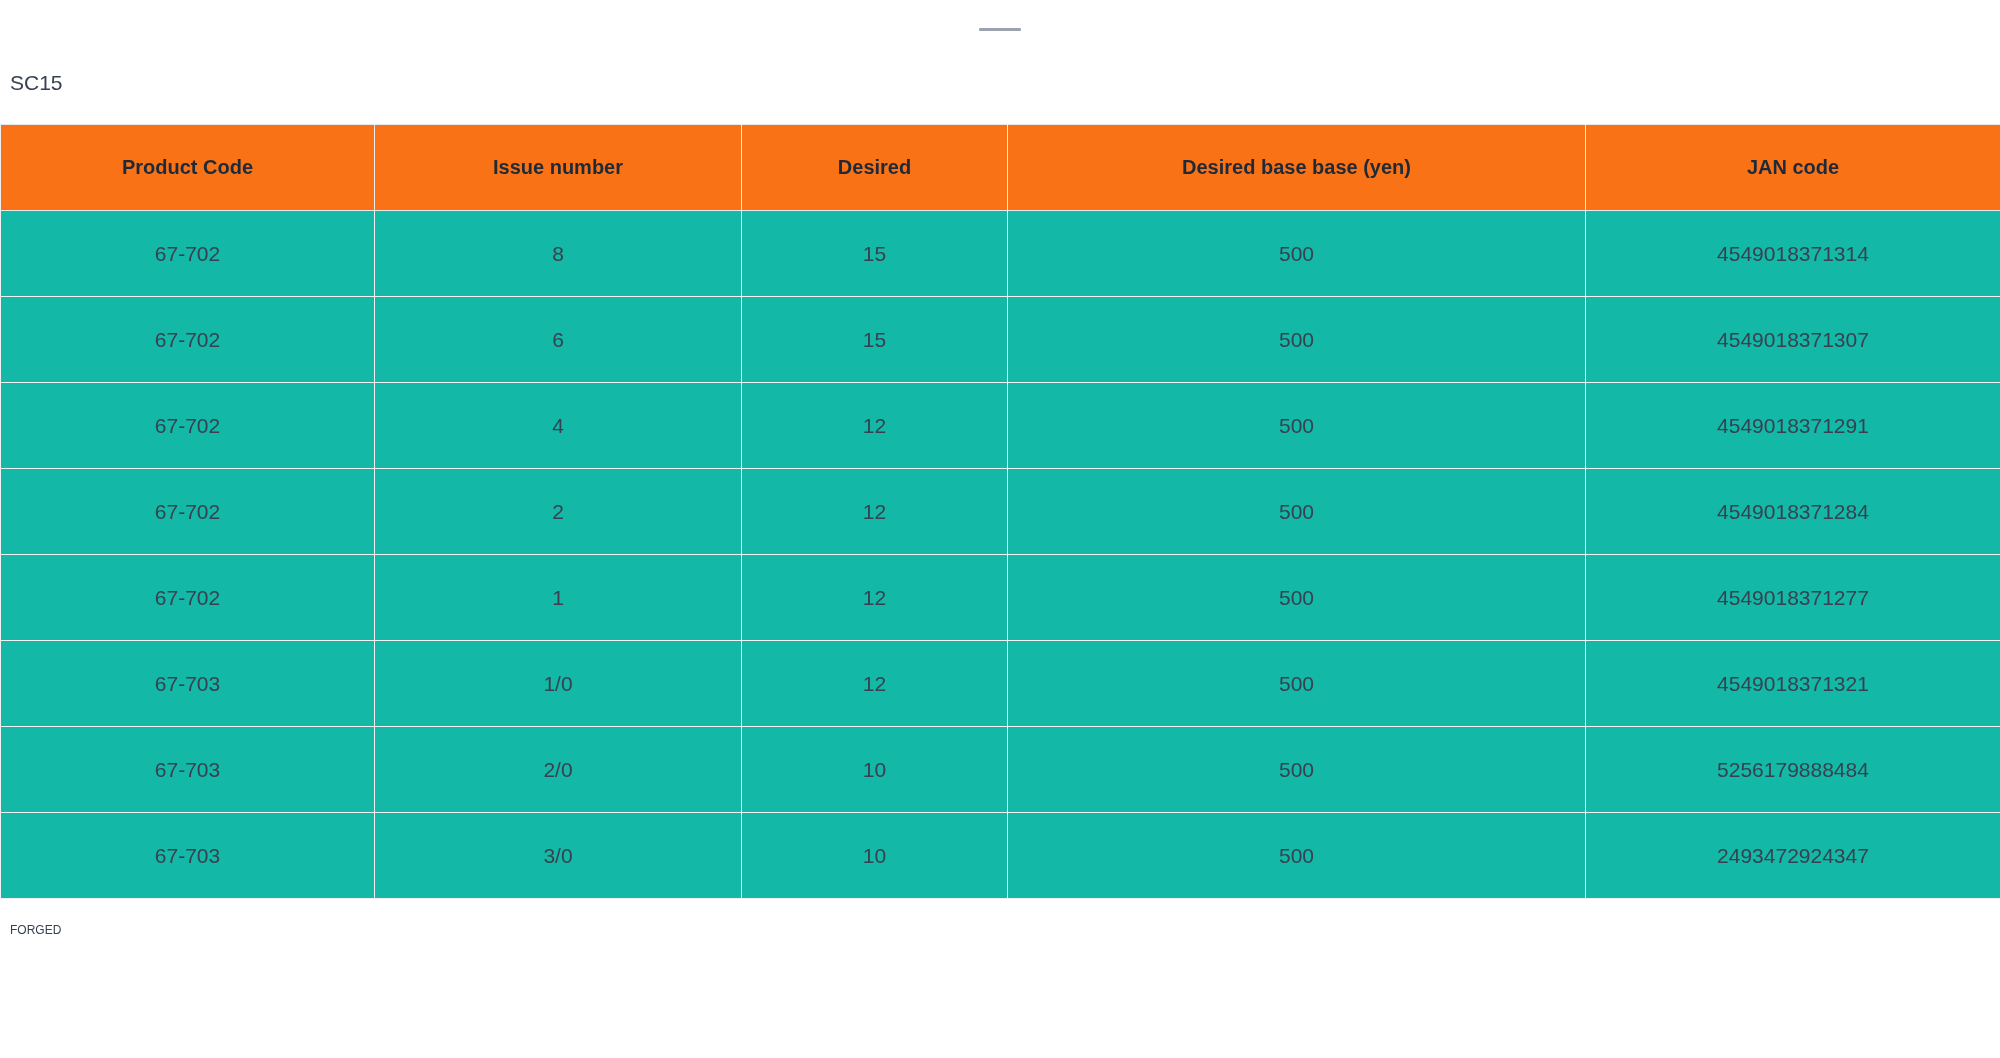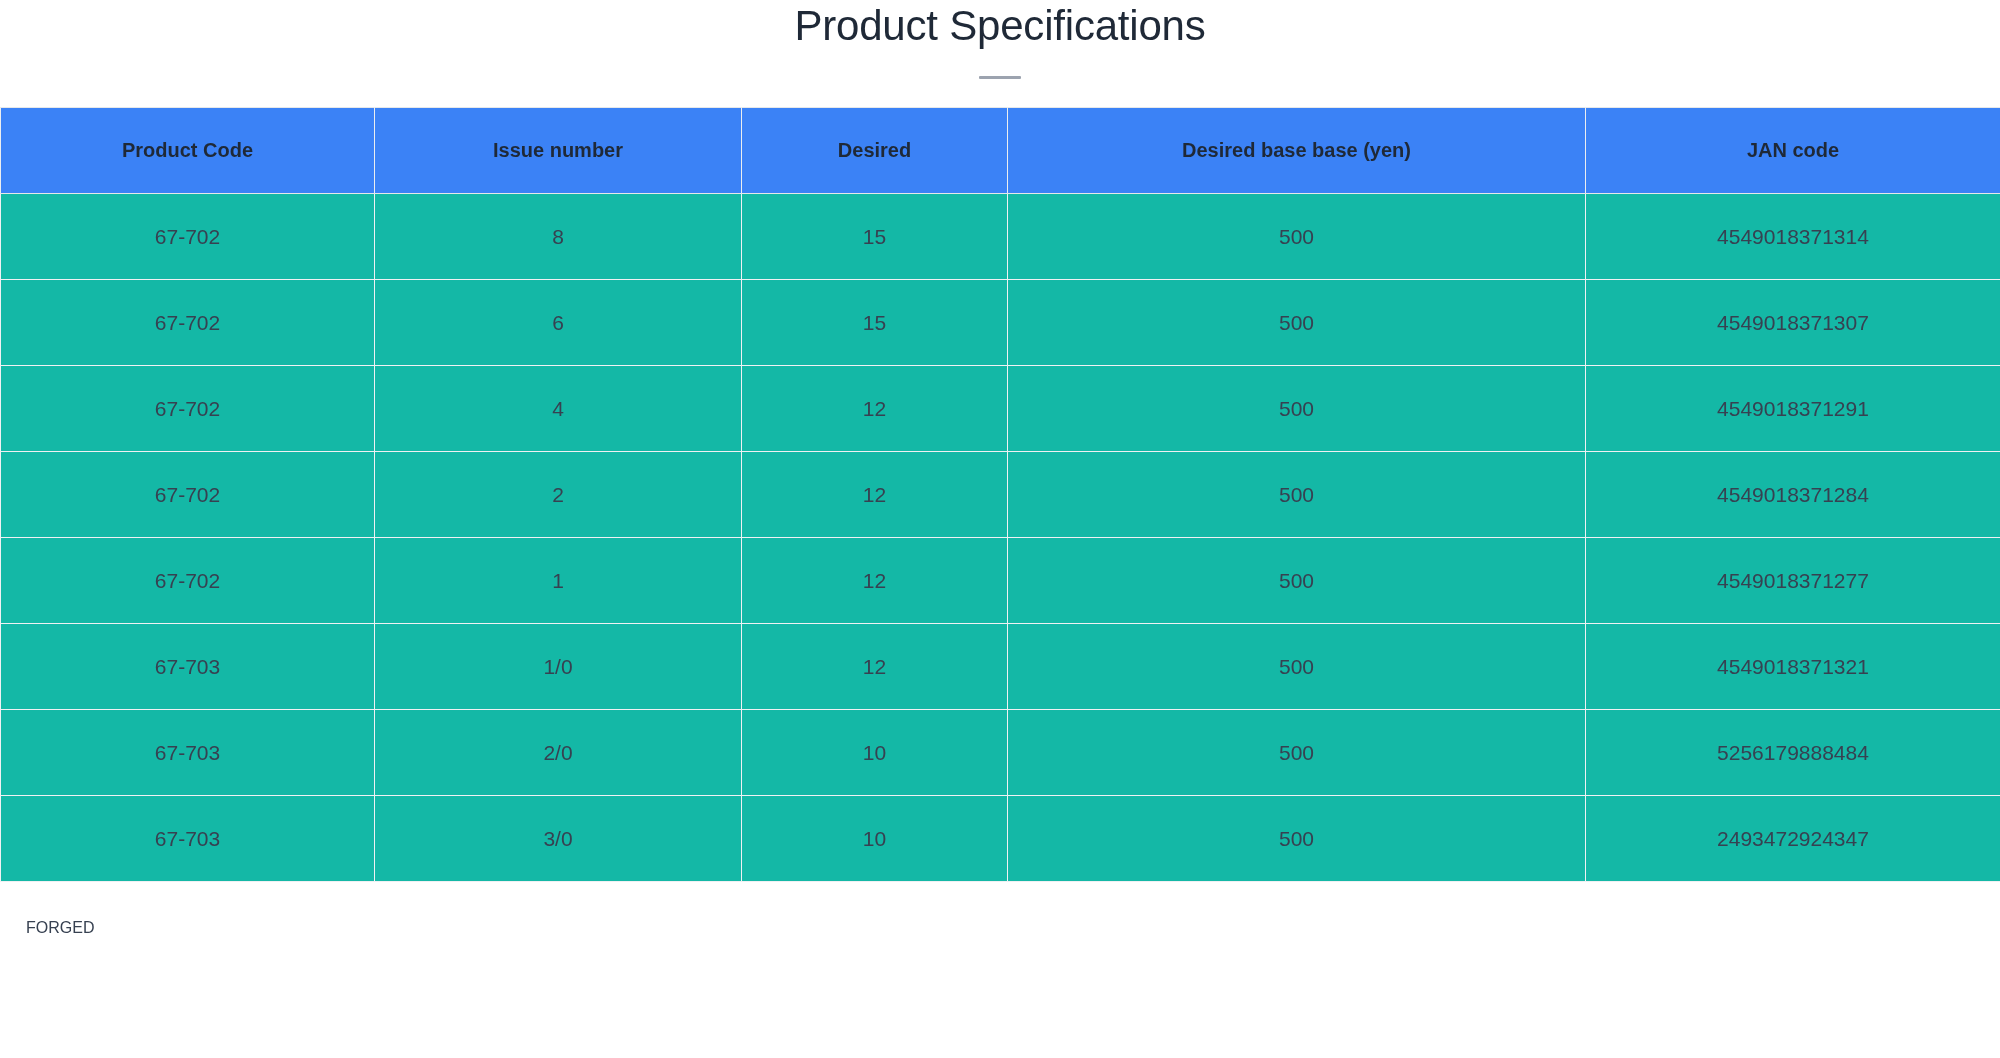--- a/index.html
+++ b/index.html
@@ -112,7 +112,6 @@
 <div class="page">
 
   <div class="title-block">
-    <h1 class="page-title">Product Specifications</h1>
     <div class="title-rule"></div>
   </div>
 

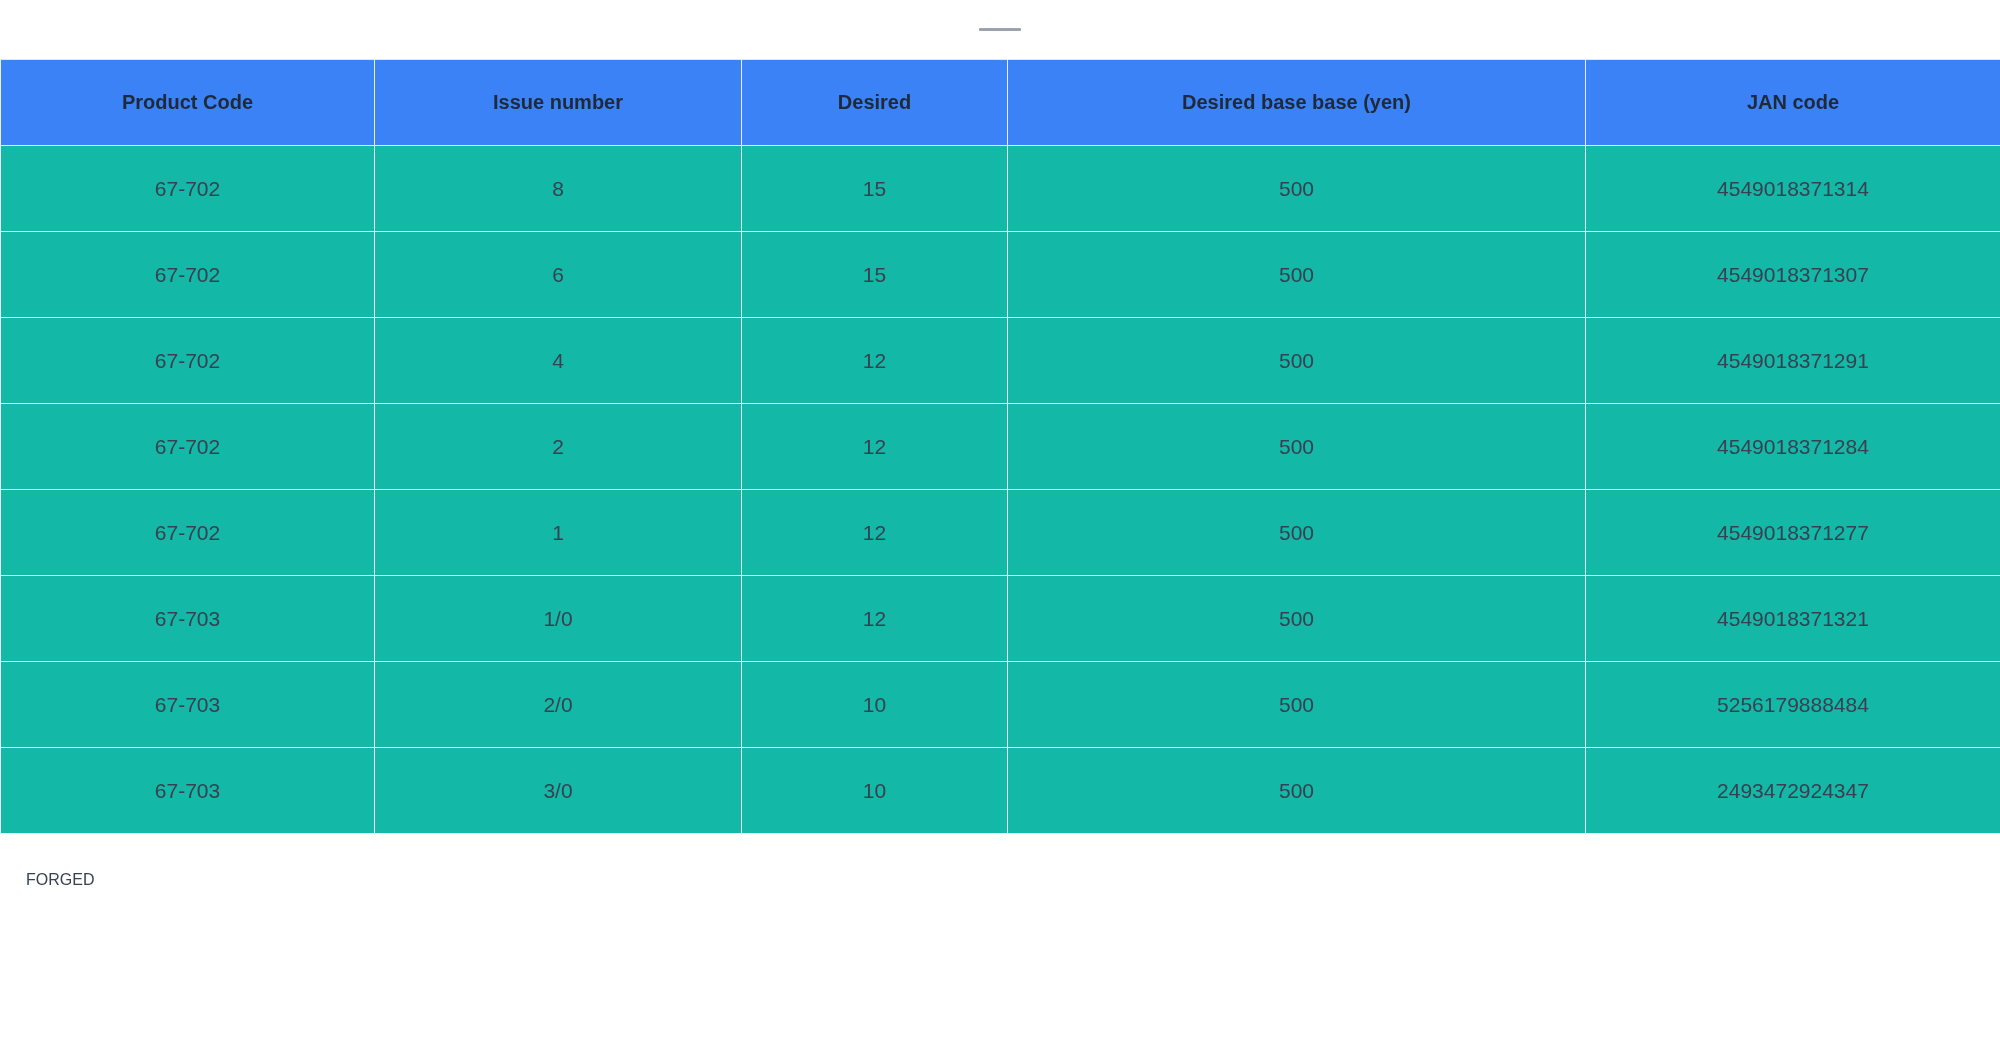--- a/index.html
+++ b/index.html
@@ -115,6 +115,7 @@
     <div class="title-rule"></div>
   </div>
 
+  <div class="section-label">SC15</div>
 
   <div class="table-wrap">
     <table class="spec-table">

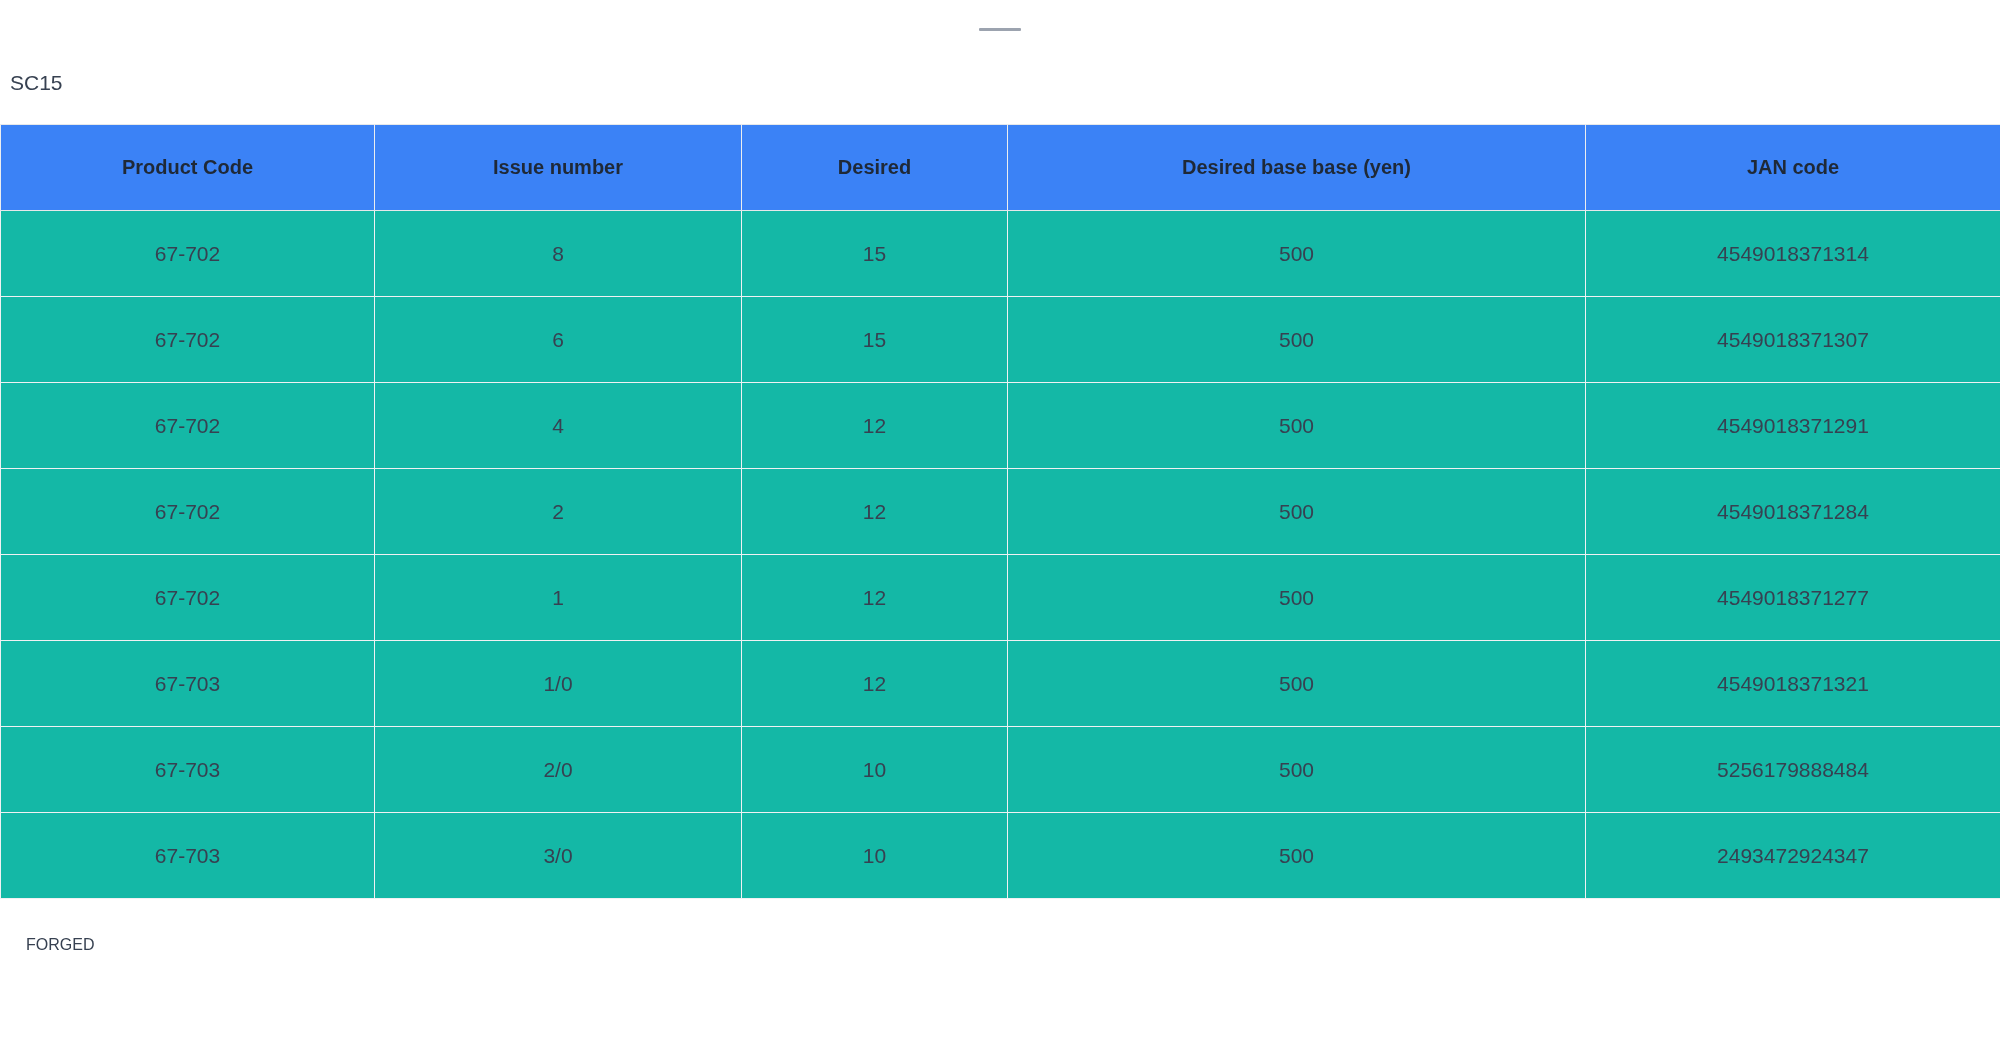--- a/index.html
+++ b/index.html
@@ -73,7 +73,7 @@
     box-sizing: border-box;
   }
   table.spec-table thead th {
-    background: #3b82f6;
+    background: #f97316;
     color: #1f2937;
     font-weight: 700;
     font-size: 20px;

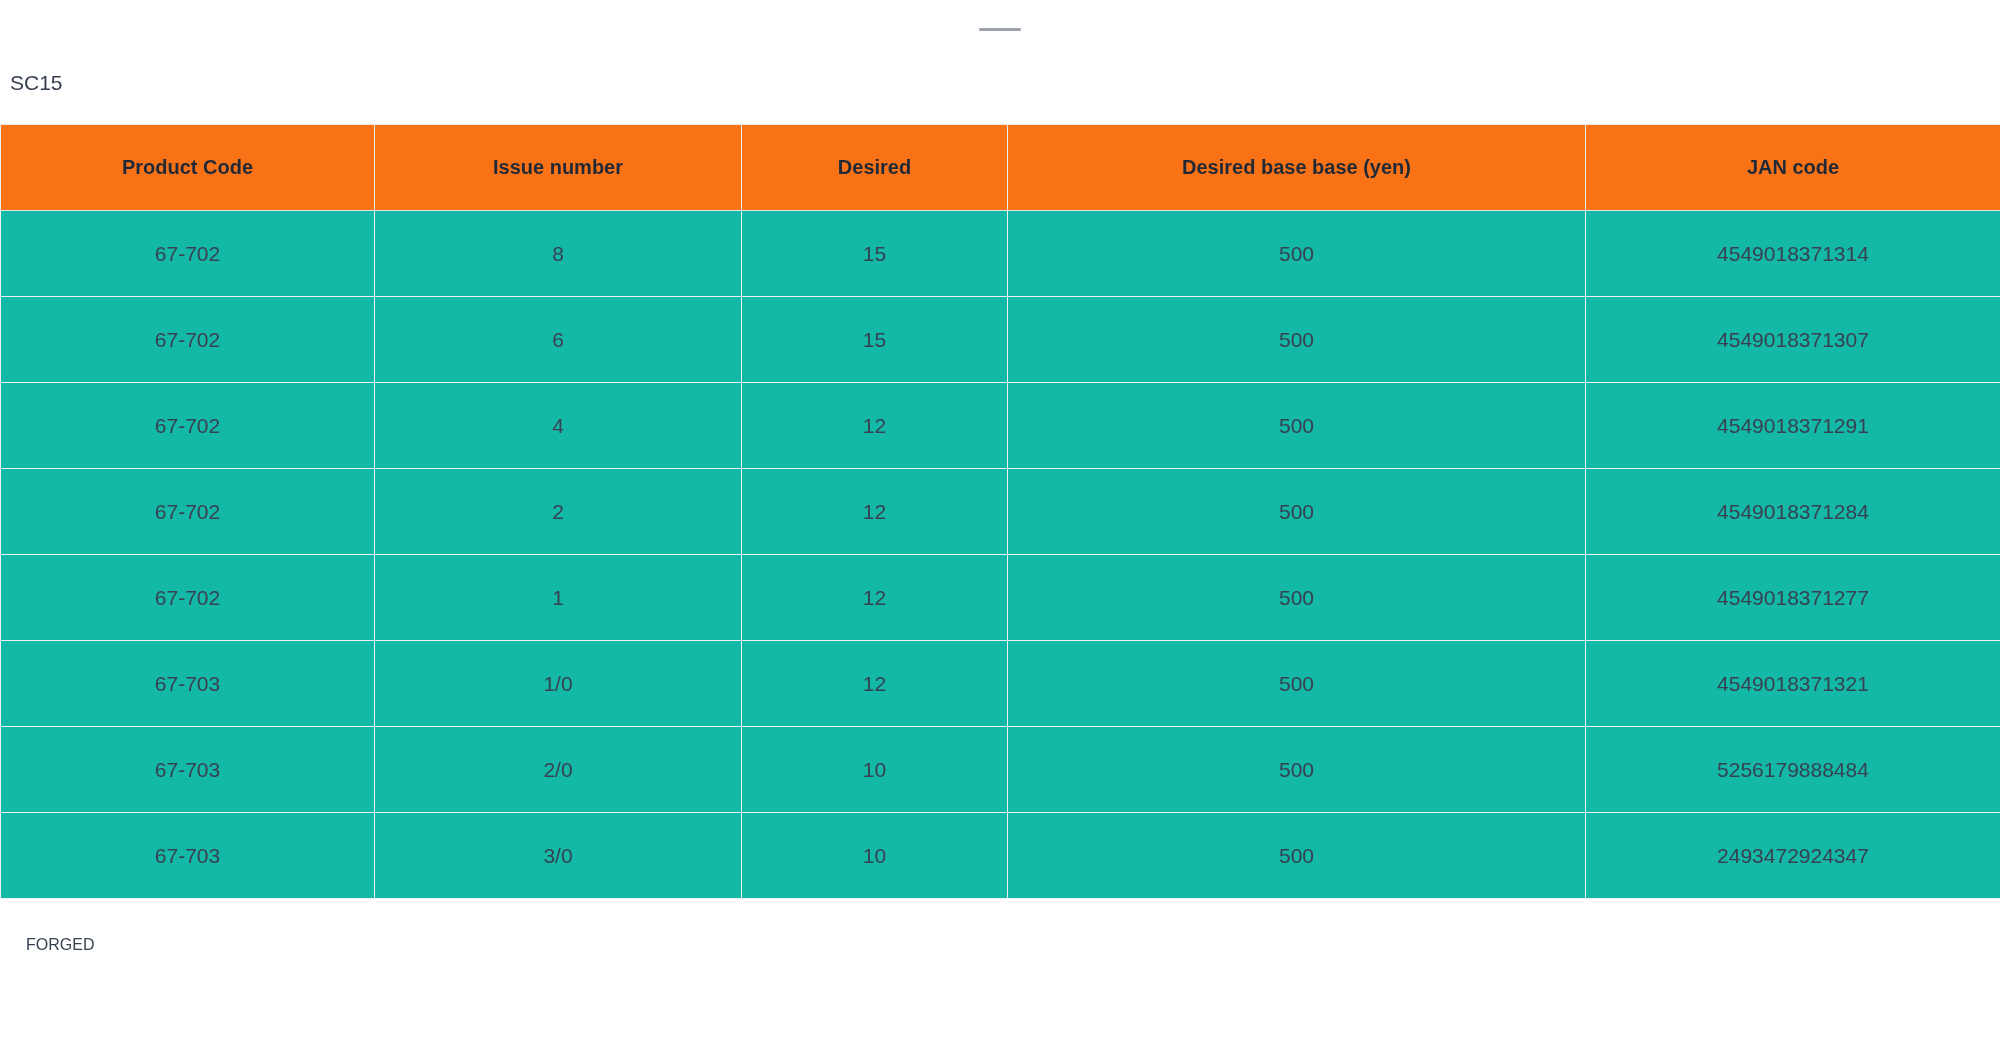--- a/index.html
+++ b/index.html
@@ -98,9 +98,9 @@
 
   
   .footer-label {
-    margin-top: 36px;
-    padding-left: 26px;
-    font-size: 16px;
+    margin-top: 24px;
+    padding-left: 10px;
+    font-size: 12px;
     font-weight: 400;
     color: #374151;
     line-height: 1.3;

